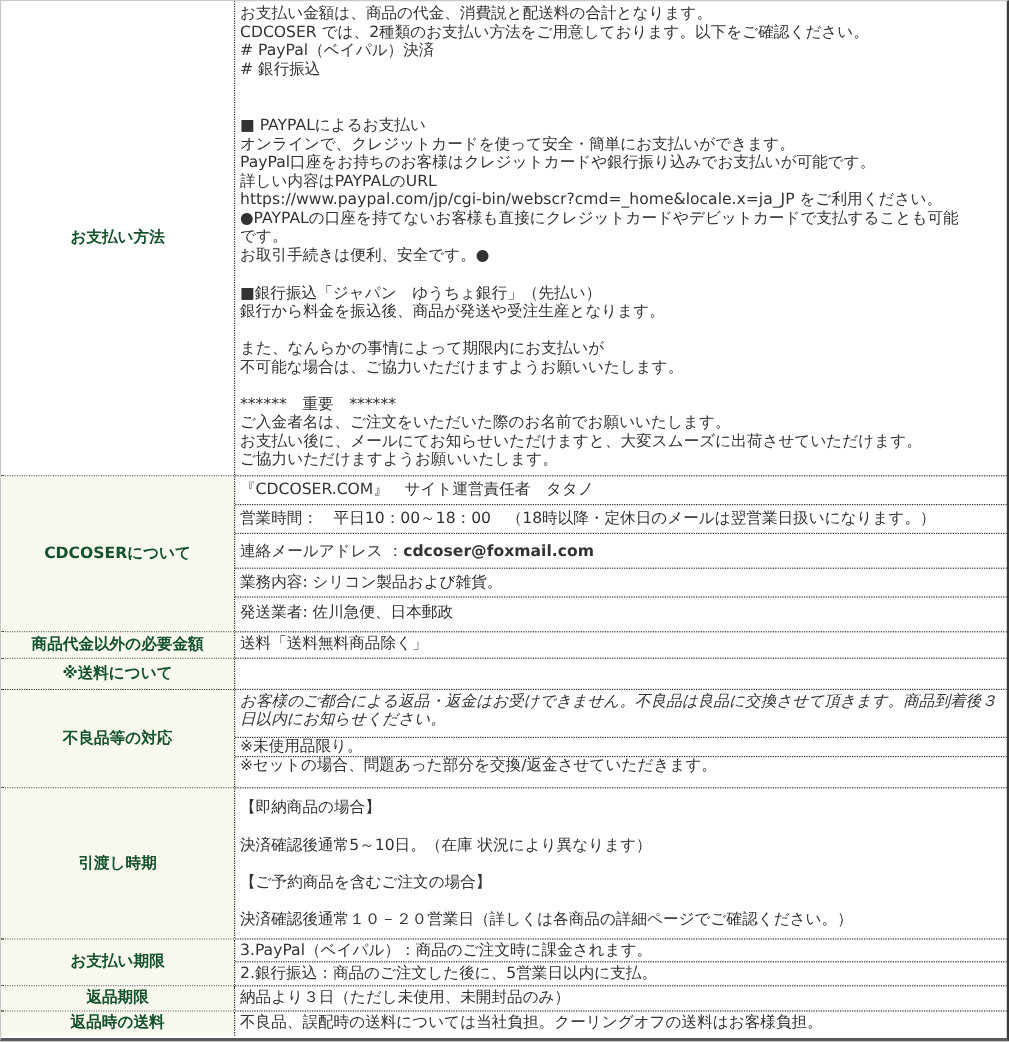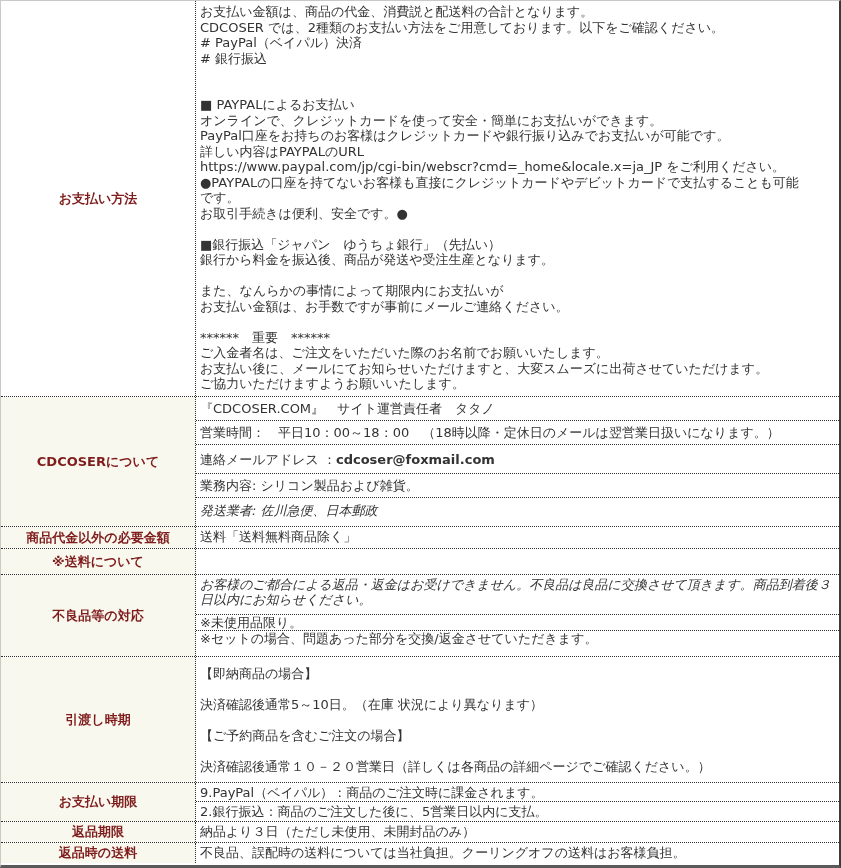--- a/index.html
+++ b/index.html
@@ -16,7 +16,7 @@
     flex:0 0 195px;width:195px;box-sizing:border-box;
     background:#f9f8ee;border-right:1px dotted #2b2b2b;
     display:flex;align-items:center;justify-content:center;text-align:center;
-    font-weight:bold;color:#7f1d1d;padding:2px 4px;line-height:16px;
+    font-weight:bold;color:#14532d;padding:2px 4px;line-height:16px;
   }
   .lcell.white{background:#ffffff;}
   .rcell{flex:1 1 auto;min-width:0;box-sizing:border-box;display:flex;flex-direction:column;}

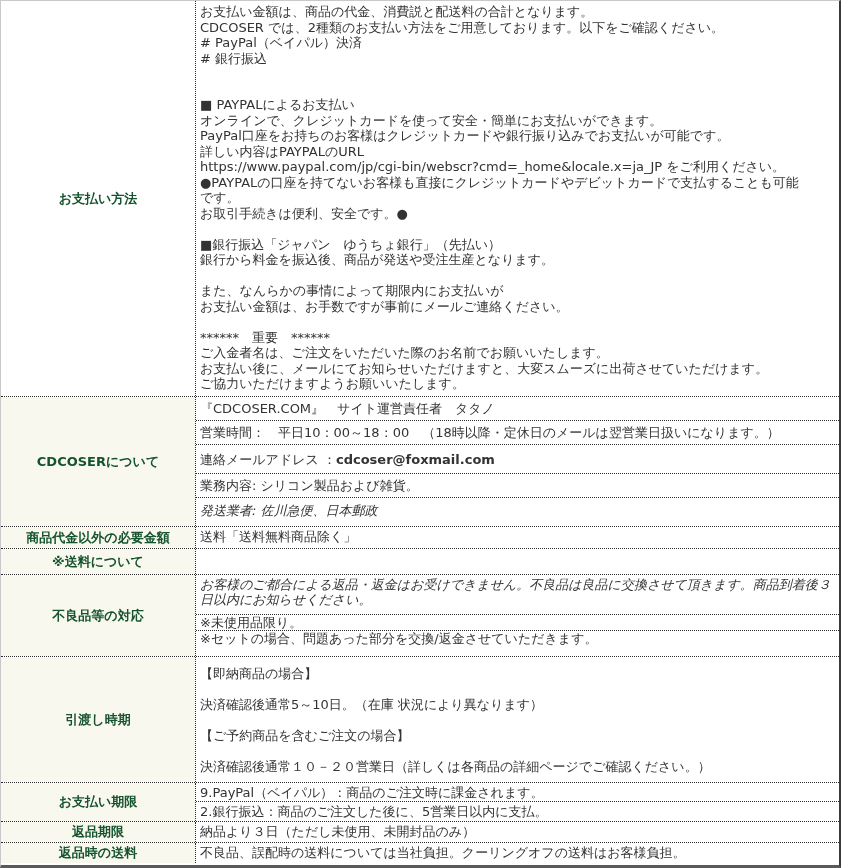--- a/index.html
+++ b/index.html
@@ -68,7 +68,7 @@
           <div>銀行から料金を振込後、商品が発送や受注生産となります。</div>
           <div>&nbsp;</div>
           <div>また、なんらかの事情によって期限内にお支払いが</div>
-          <div>お支払い金額は、お手数ですが事前にメールご連絡ください。</div>
+          <div>不可能な場合は、ご協力いただけますようお願いいたします。</div>
           <div>&nbsp;</div>
           <div>******　重要　******</div>
           <div>ご入金者名は、ご注文をいただいた際のお名前でお願いいたします。</div>

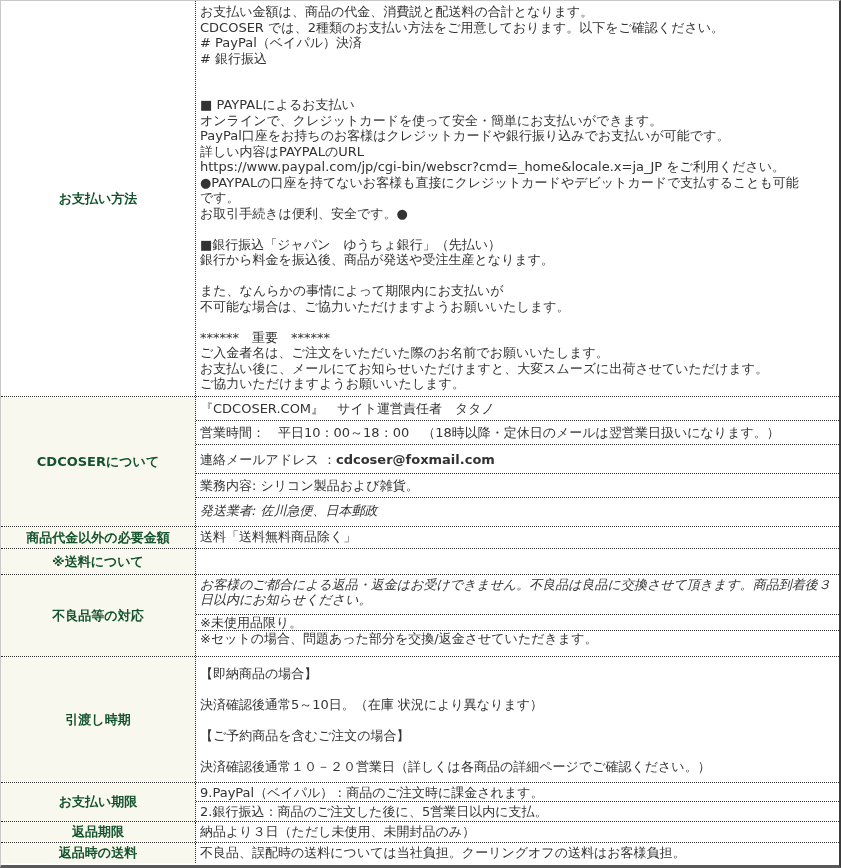--- a/index.html
+++ b/index.html
@@ -33,7 +33,7 @@
   .mh396{min-height:396px;} .mh130{min-height:130px;} .mh22{min-height:22px;}
   .mh26{min-height:26px;gap:31px;} .mh82{min-height:82px;} .mh126{min-height:126px;}
   .mh39{min-height:39px;} .mh19{min-height:19px;} .mh18{min-height:18px;}
-  .smh24{min-height:24px;} .smh29{min-height:29px;} .smh25{min-height:25px;font-style:italic;}
+  .smh24{min-height:24px;} .smh29{min-height:29px;} .smh25{min-height:25px;}
   .smh40{min-height:40px;} .smh15{min-height:15px;} .smh12{min-height:12px;}
   .smh19{min-height:19px;}
   .pad9{padding-top:9px;}

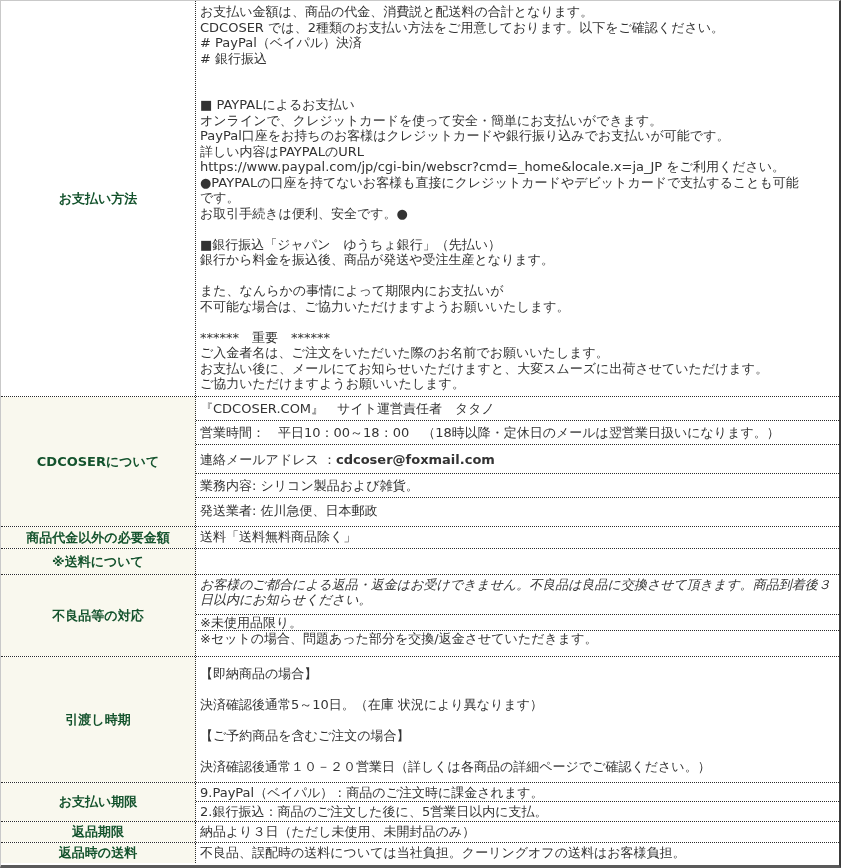--- a/index.html
+++ b/index.html
@@ -142,7 +142,7 @@
       <span>お支払い期限</span>
     </div>
     <div class="rcell">
-      <div class="sub smh19">9.PayPal（ベイパル）：商品のご注文時に課金されます。</div>
+      <div class="sub smh19">3.PayPal（ベイパル）：商品のご注文時に課金されます。</div>
       <div class="sub smh19">2.銀行振込：商品のご注文した後に、5営業日以内に支払。</div>
     </div>
   </div>

